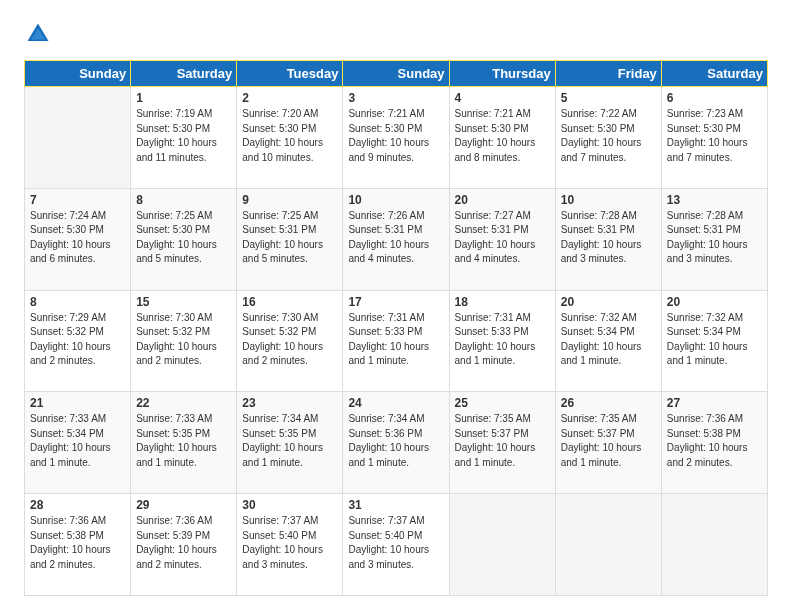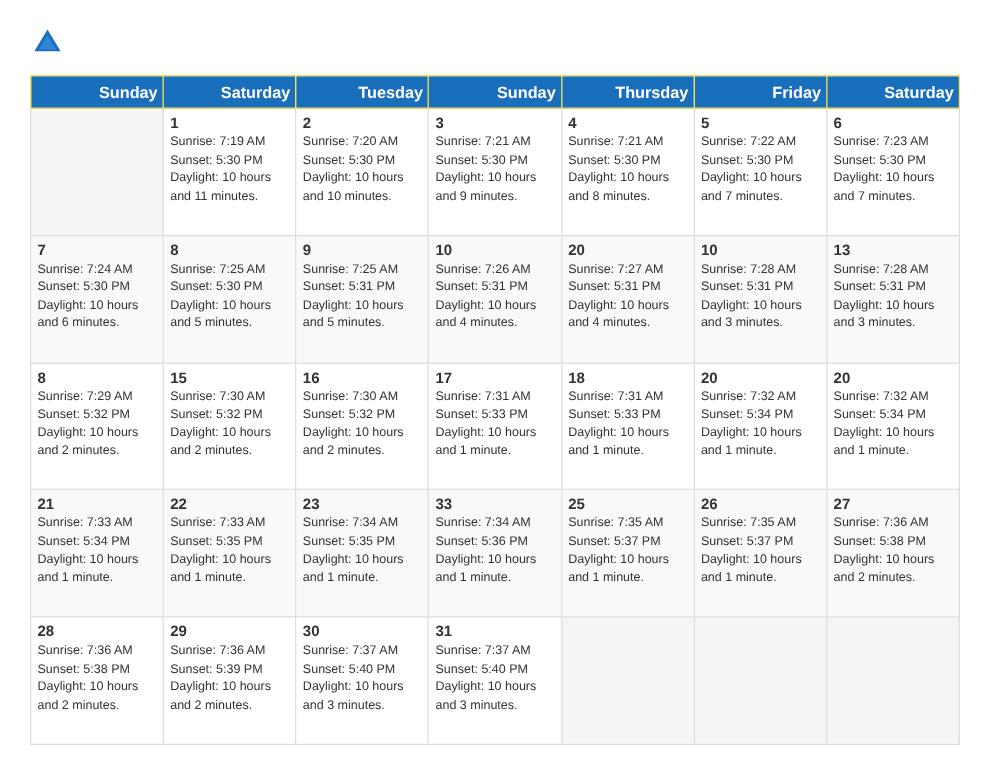--- a/index.html
+++ b/index.html
@@ -232,7 +232,7 @@
             <div class="day-info">Sunrise: 7:34 AM<br>Sunset: 5:35 PM<br>Daylight: 10 hours<br>and 1 minute.</div>
           </td>
           <td>
-            <span class="day-num">33</span>
+            <span class="day-num">24</span>
             <div class="day-info">Sunrise: 7:34 AM<br>Sunset: 5:36 PM<br>Daylight: 10 hours<br>and 1 minute.</div>
           </td>
           <td>

